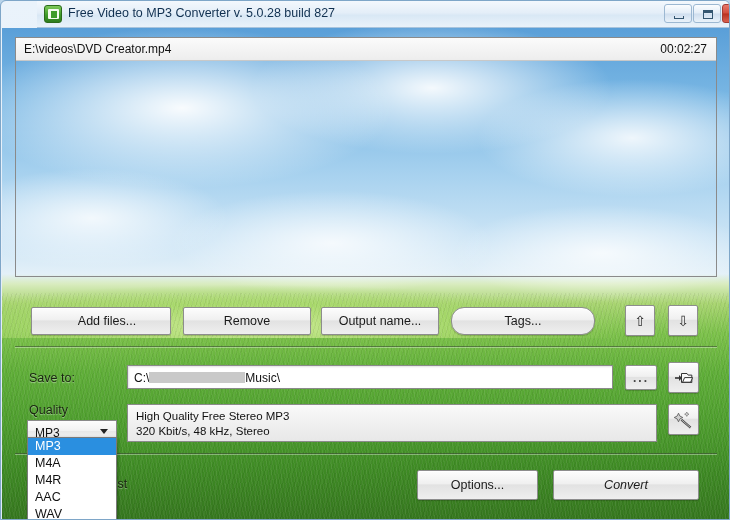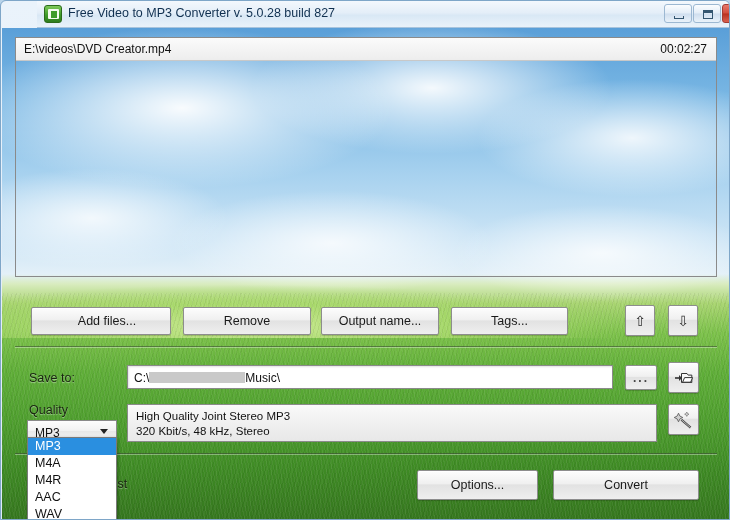--- a/index.html
+++ b/index.html
@@ -224,7 +224,7 @@
   <div class="btn" style="left:30px;top:306px;width:140px;height:28px;padding-left:12px;">Add files...</div>
   <div class="btn" style="left:182px;top:306px;width:128px;height:28px;">Remove</div>
   <div class="btn" style="left:320px;top:306px;width:118px;height:28px;">Output name...</div>
-  <div class="btn" style="left:450px;top:306px;width:117px;height:28px;">Tags...</div>
+  <div class="btn" style="left:450px;top:306px;width:144px;height:28px;border-radius:13px;">Tags...</div>
 
   <div class="btn" style="left:624px;top:304px;width:30px;height:31px;">
     <span class="arrow-glyph">⇧</span>

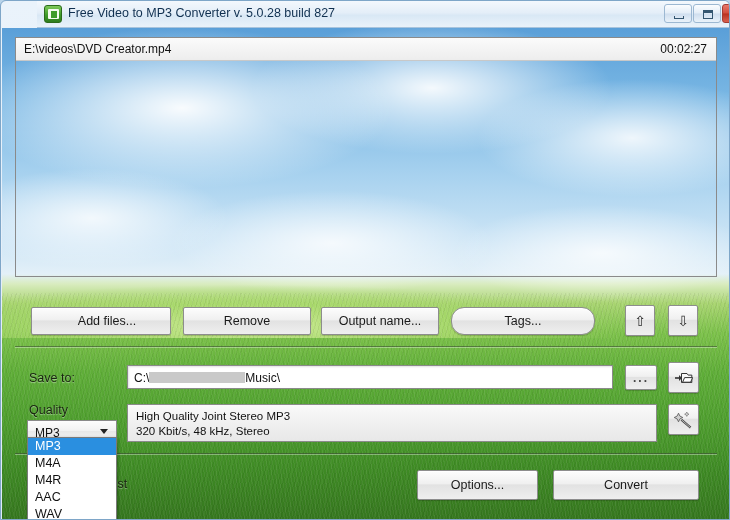--- a/index.html
+++ b/index.html
@@ -258,7 +258,7 @@
   </div>
 
   <div class="qinfo" style="left:126px;top:403px;width:530px;height:38px;">
-    <span class="qline1">High Quality Joint Stereo MP3</span>
+    <span class="qline1">High Quality Free Stereo MP3</span>
     <span class="qline2">320 Kbit/s, 48 kHz, Stereo</span>
     <span class="carrow" style="right:10px;top:19px;"></span>
   </div>

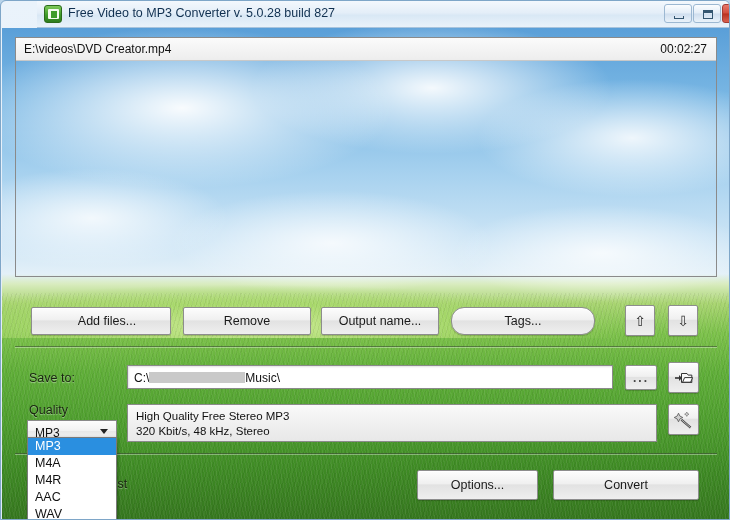--- a/index.html
+++ b/index.html
@@ -280,7 +280,7 @@
   </div>
 
   <div class="btn" style="left:416px;top:469px;width:121px;height:30px;text-align:right;">Options...</div>
-  <div class="btn" style="left:552px;top:469px;width:146px;height:30px;">Convert</div>
+  <div class="btn" style="left:552px;top:469px;width:146px;height:30px;font-style:italic;">Convert</div>
 
   <div class="ddlist" id="format-dropdown" style="left:26px;top:436px;width:90px;height:84px;">
       <div class="dditem sel">MP3</div>

